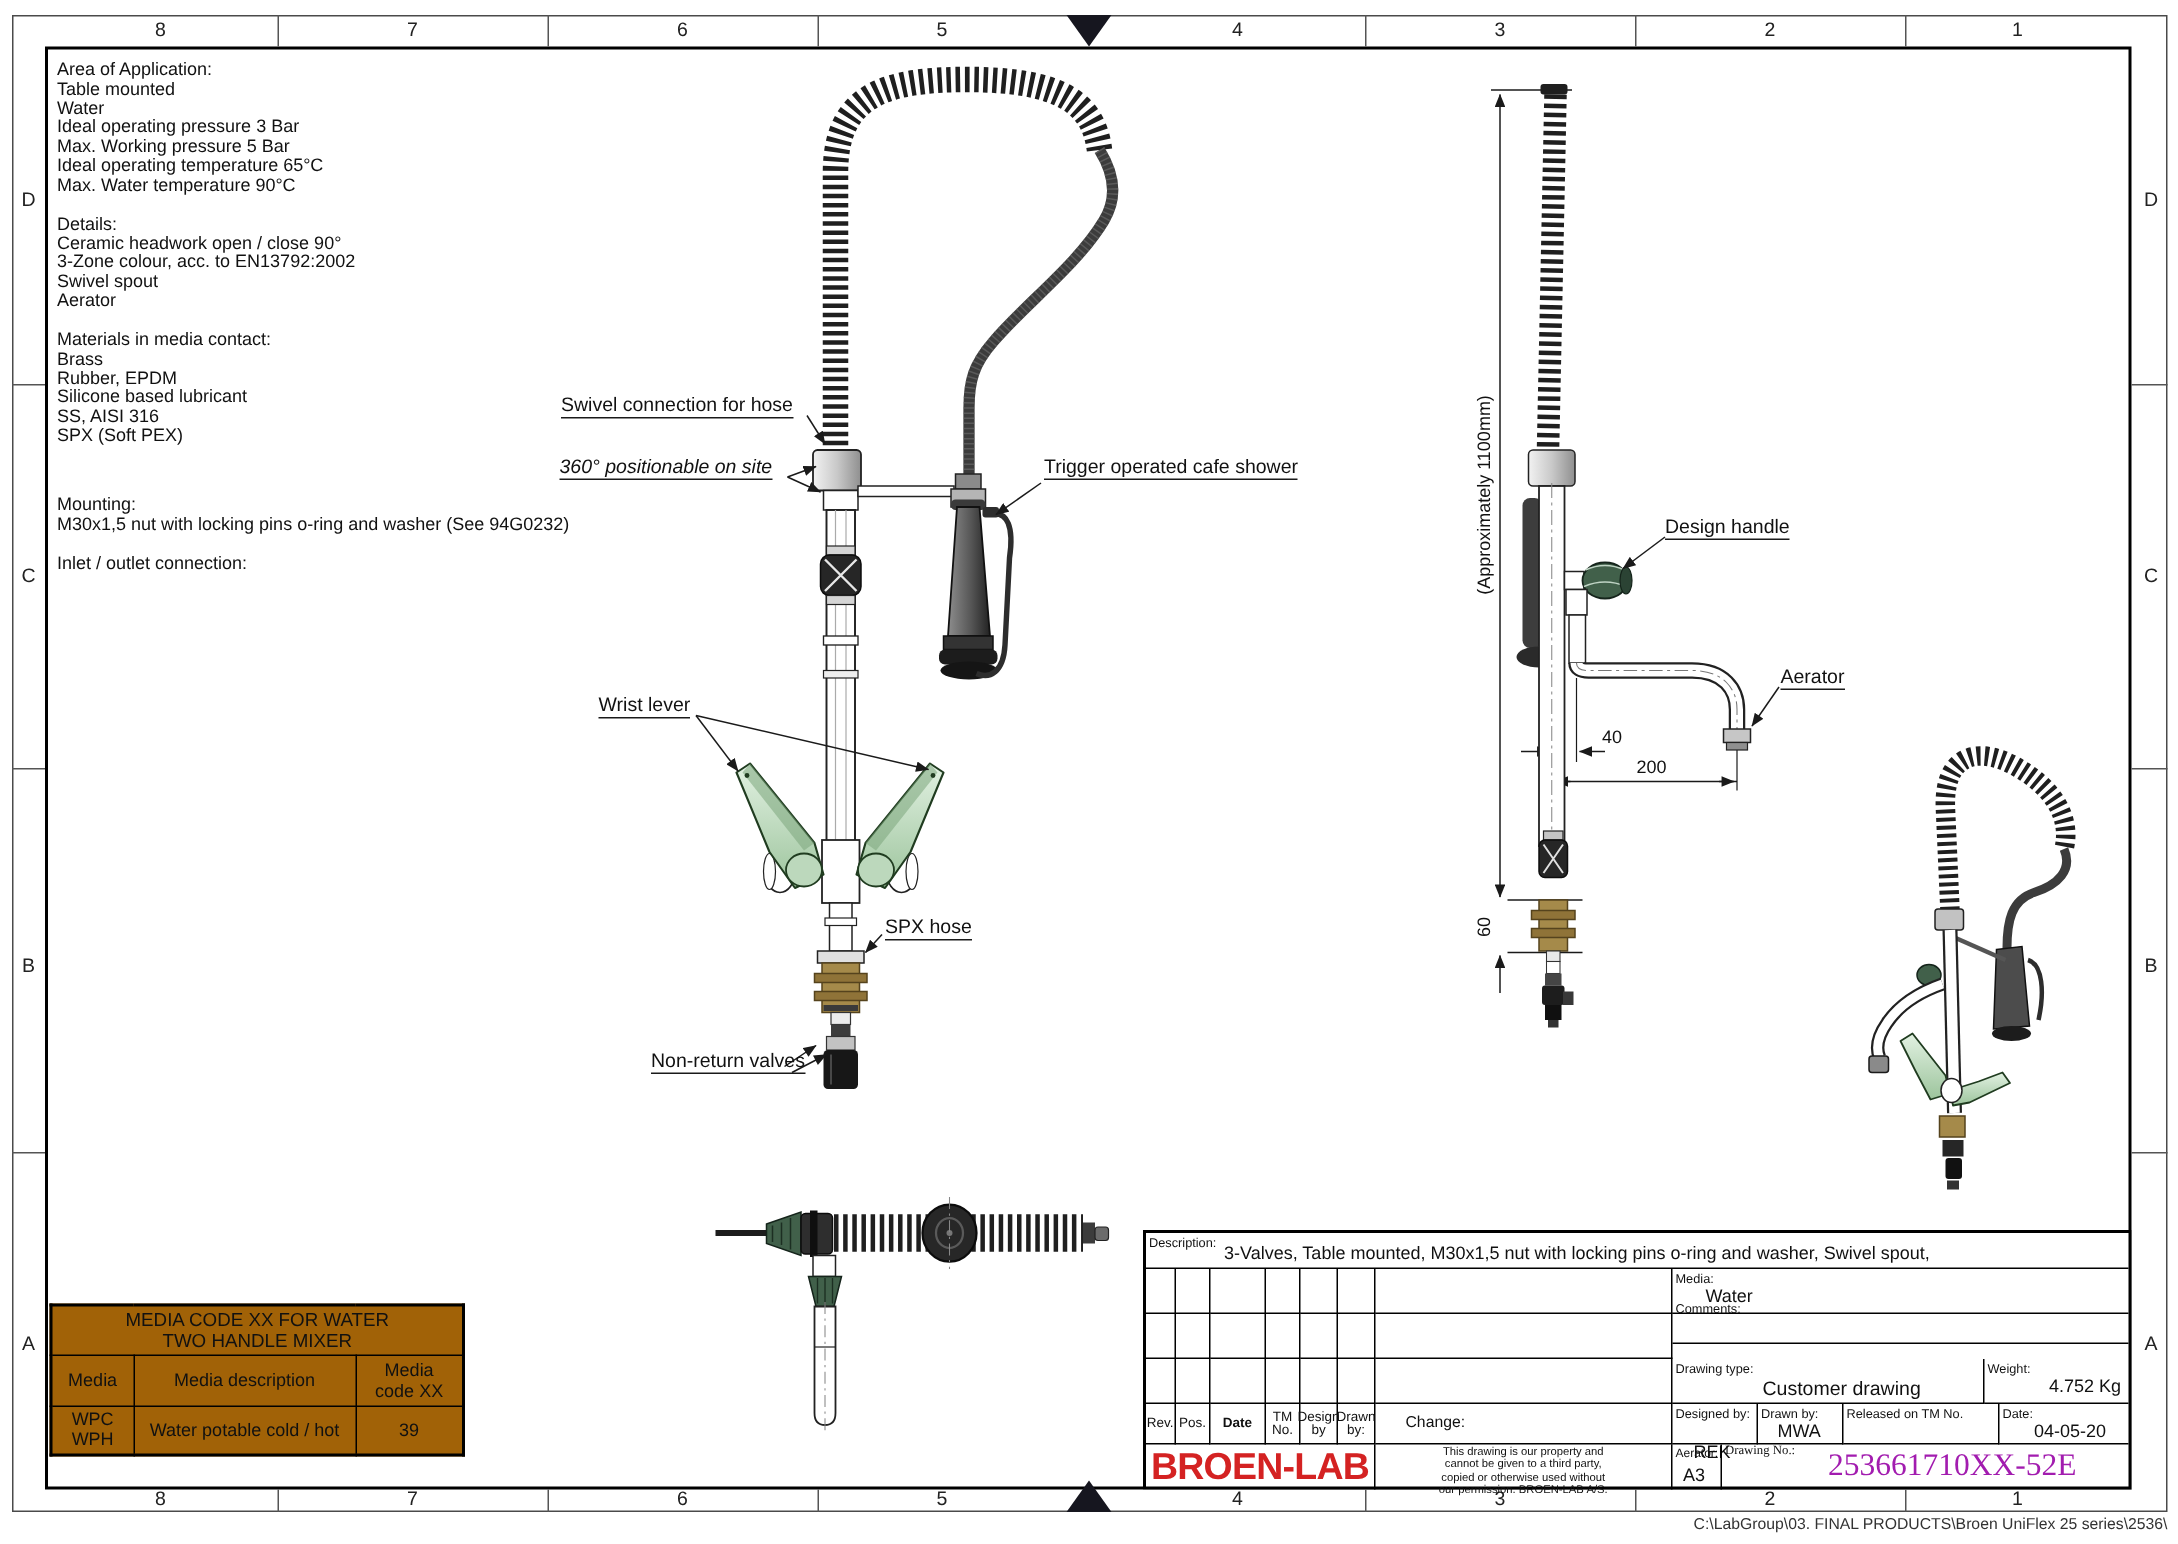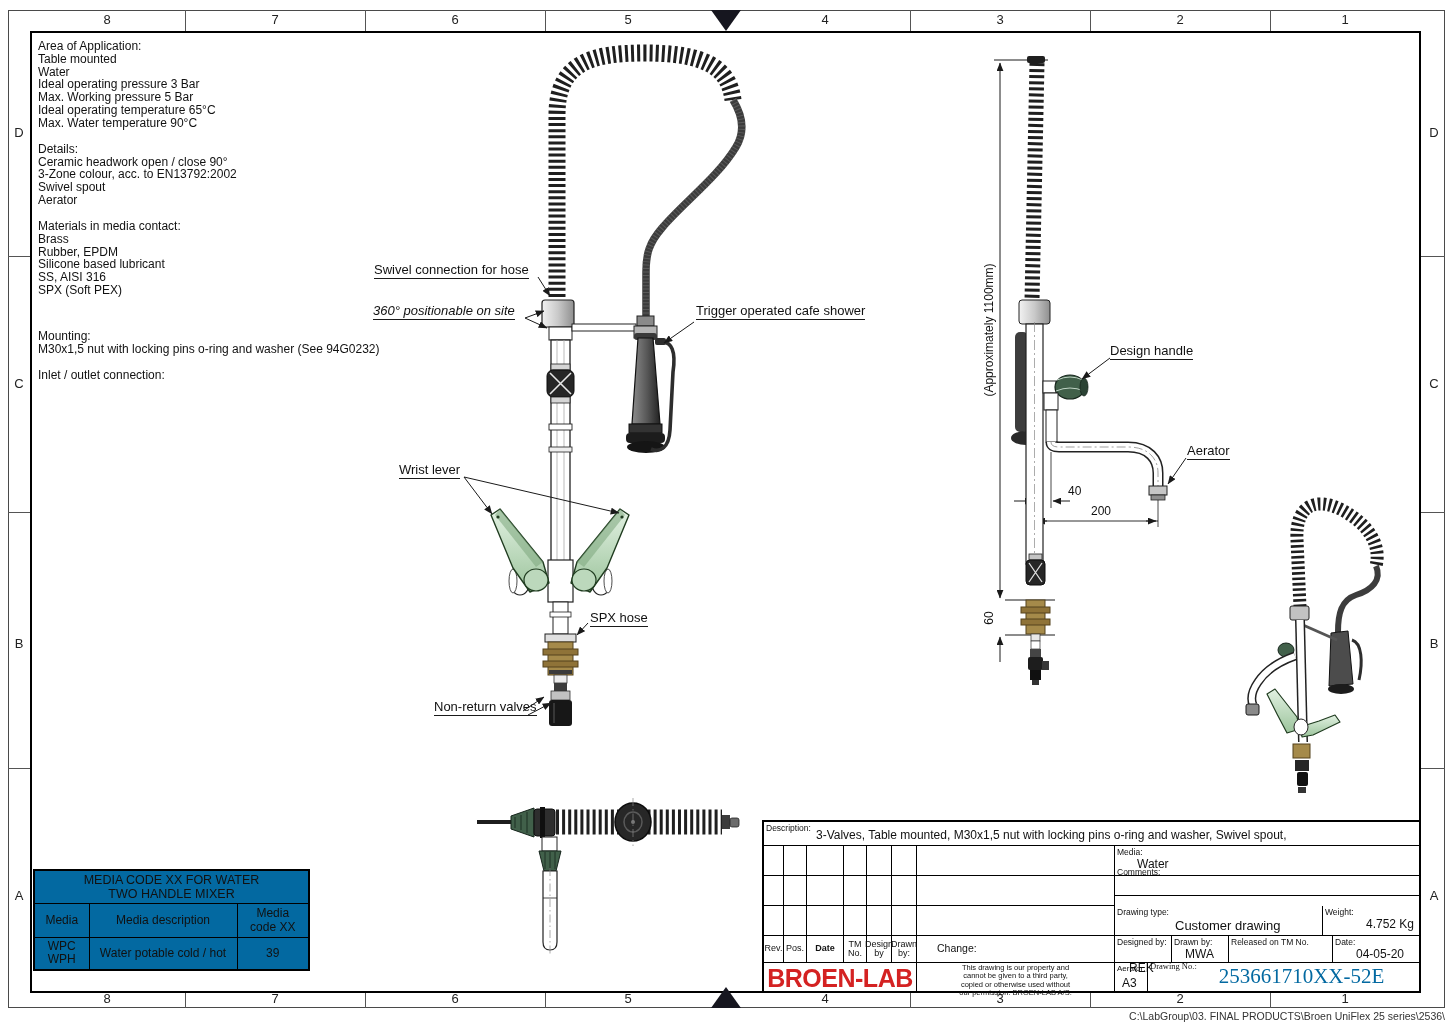--- a/index.html
+++ b/index.html
@@ -38,7 +38,7 @@
   svg.drawing { position:absolute; left:0; top:0; pointer-events:none; }
 
   
-  .media-table { position:absolute; left:33px; top:869px; border-collapse:collapse; background:#0369a1; }
+  .media-table { position:absolute; left:33px; top:869px; border-collapse:collapse; background:#a16207; }
   .media-table td, .media-table th { border:1px solid #000; font-weight:normal; text-align:center;
      font-size:12px; line-height:1.12; padding:2px 3px; color:#111; }
   .media-table { border:2px solid #000; }

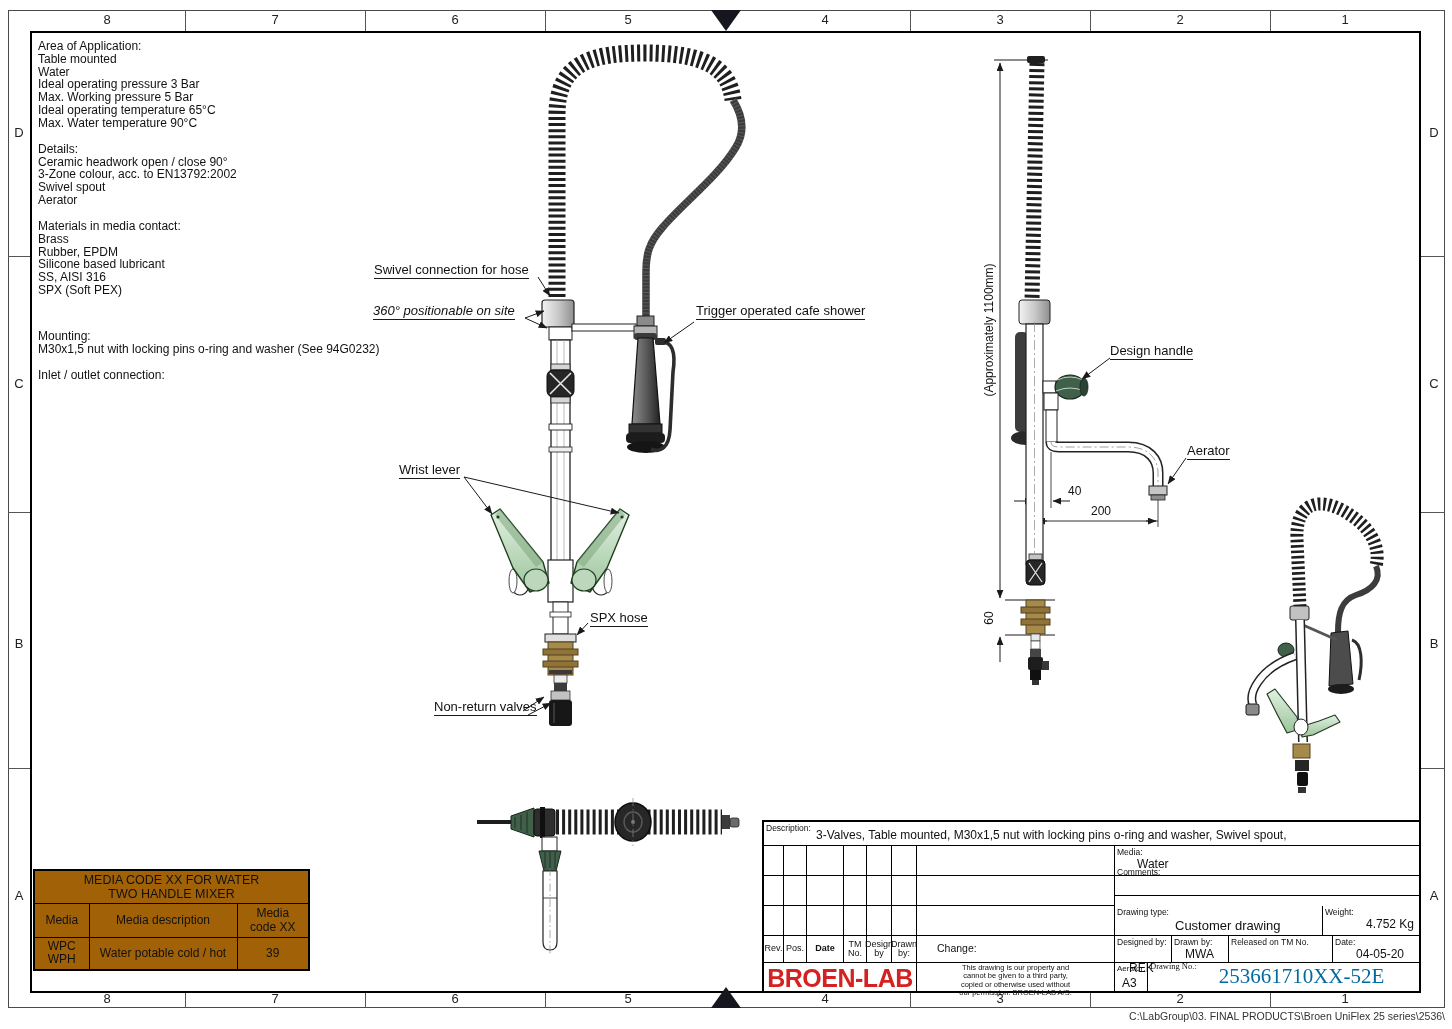--- a/index.html
+++ b/index.html
@@ -59,7 +59,7 @@
           font-size:25px; font-weight:bold; letter-spacing:-0.5px; color:#d42222; }
   .disclaimer { width:100%; height:100%; font-size:7.5px; line-height:1.1; text-align:center;
                 padding-top:1px; white-space:pre-line; color:#111; }
-  .dno { position:absolute; left:40px; right:4px; top:4px; text-align:center; font-size:21px; color:#0369a1; white-space:nowrap; }
+  .dno { position:absolute; left:40px; right:4px; top:4px; text-align:center; font-size:21px; color:#a21caf; white-space:nowrap; }
 
   .footer-path { position:absolute; left:900px; top:1010px; width:545px; text-align:right; font-size:10.5px; color:#333; white-space:nowrap; }
 </style>

